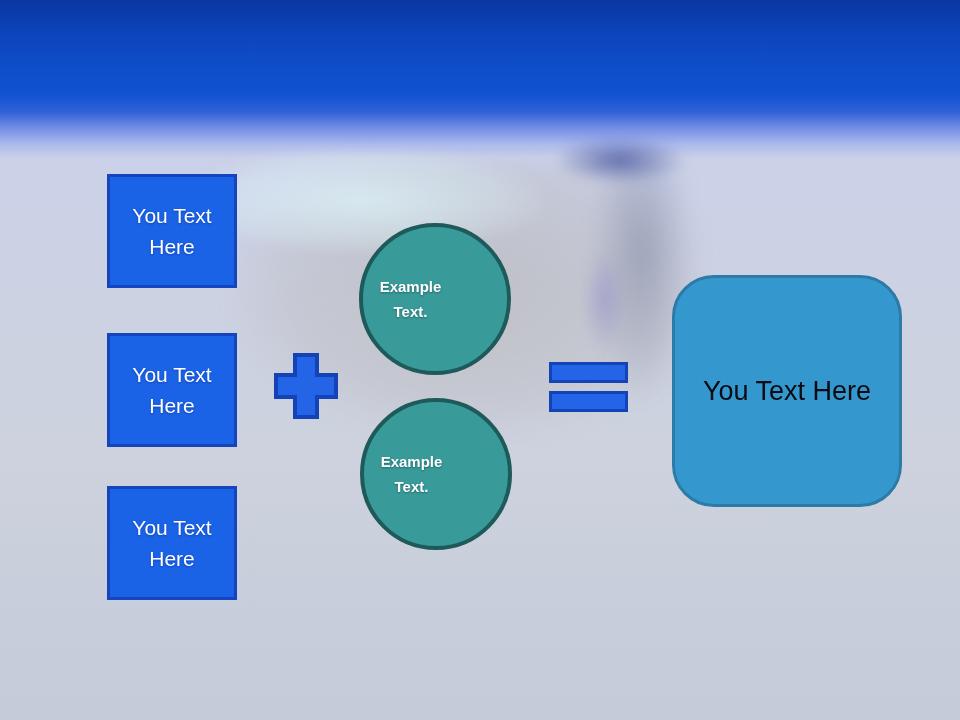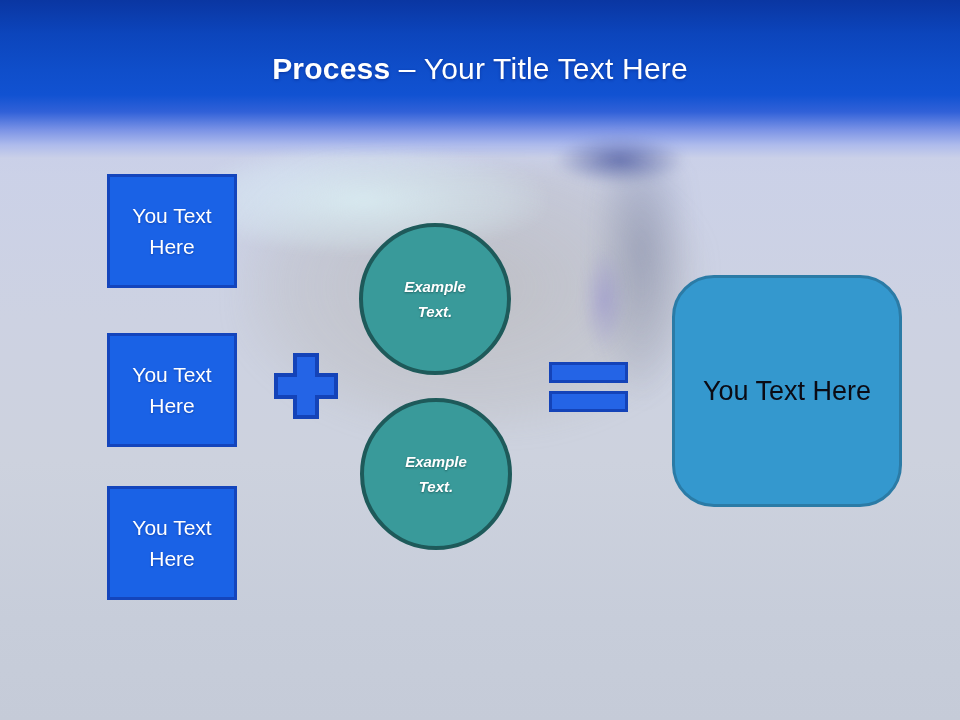--- a/index.html
+++ b/index.html
@@ -99,7 +99,6 @@
   <div class="ph ph-dark-side"></div>
   <div class="ph ph-purple"></div>
 
-  <h1 class="title"><span class="bold">Process</span><span> – Your Title Text Here</span></h1>
 
   <div class="sq-box box1">
     <span class="lbl">You Text Here</span>

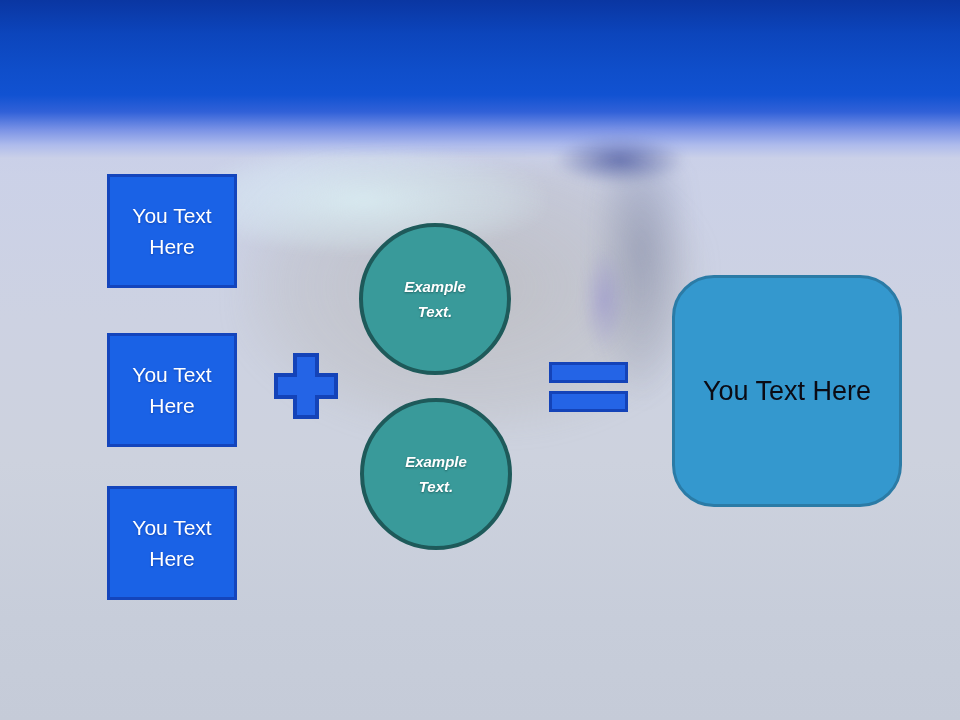--- a/index.html
+++ b/index.html
@@ -63,8 +63,8 @@
     position:absolute;width:152px;height:152px;border-radius:50%;
     box-sizing:border-box;
     background:#399A9A;border:4px solid #1E5A5A;
-    display:flex;align-items:center;justify-content:center;text-align:center;
-    color:#ffffff;font-size:15px;font-weight:700;font-style:italic;line-height:1.7;
+    display:flex;align-items:center;justify-content:flex-start;text-align:center;
+    color:#ffffff;font-size:15px;font-weight:700;line-height:1.7;
     text-shadow:0 1px 2px rgba(10,40,40,0.45);
   }
   .circle .lbl{display:block;width:95px;}

